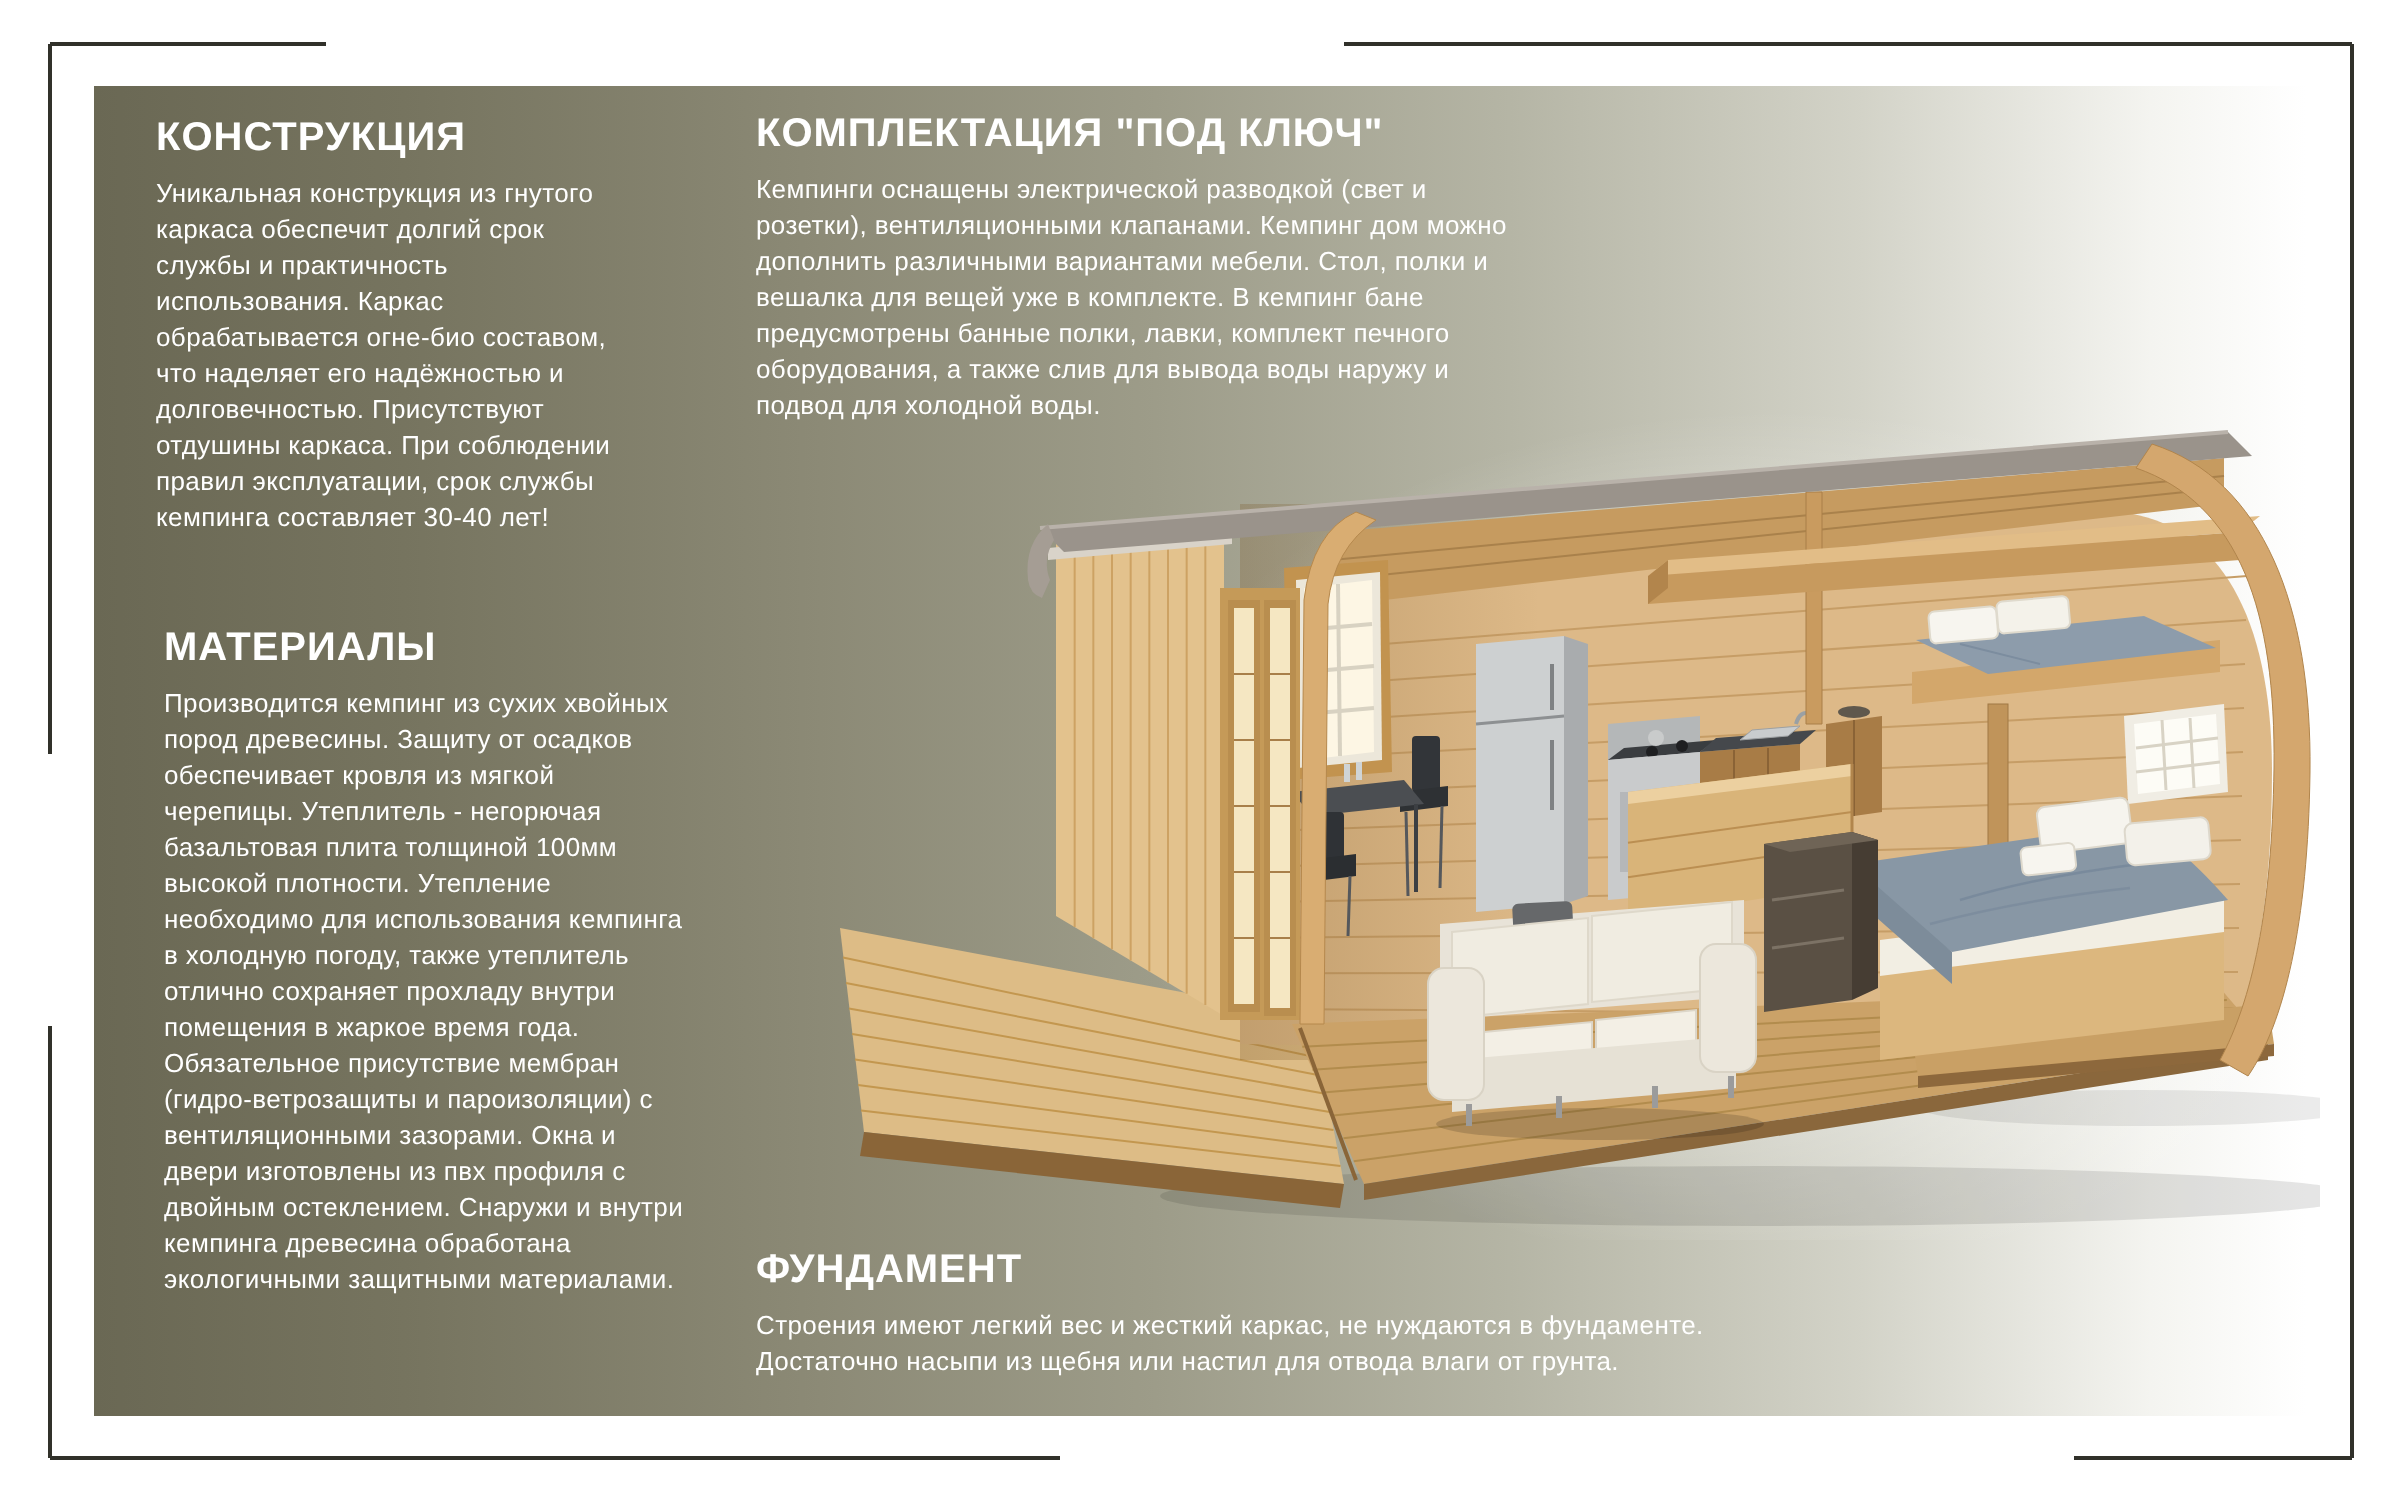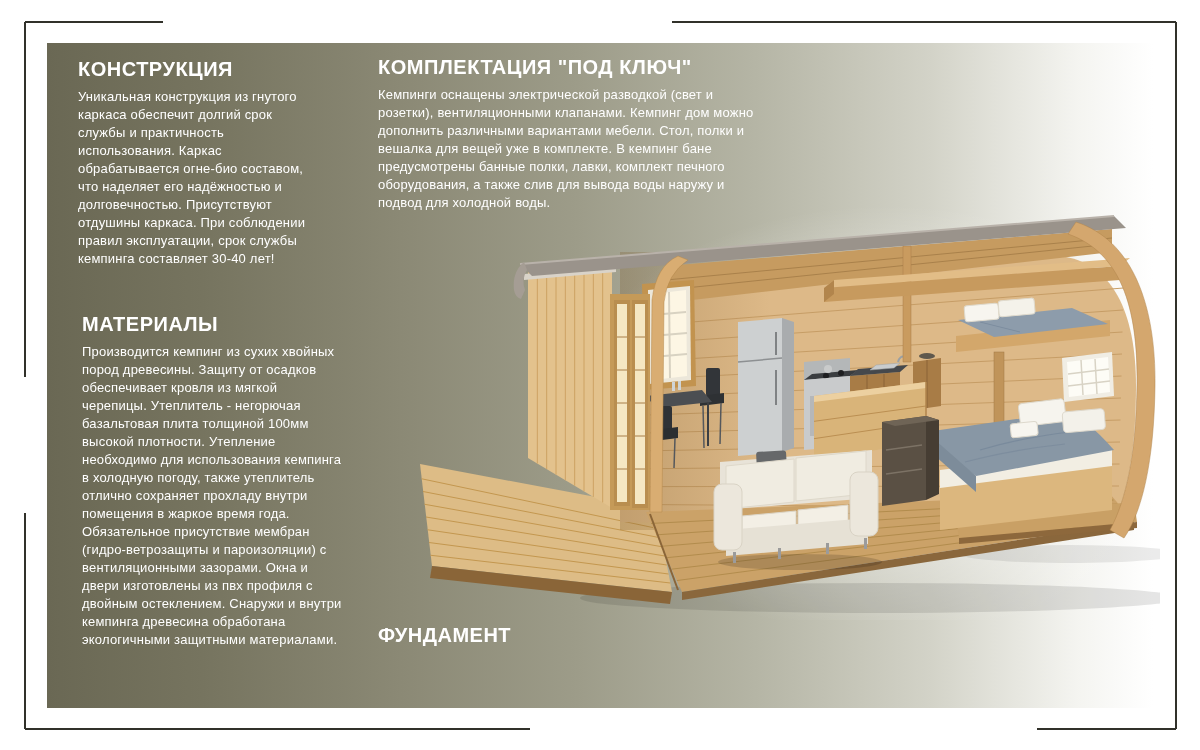--- a/index.html
+++ b/index.html
@@ -73,6 +73,8 @@
 
   <div class="sec" id="sec-foundation">
     <h2>ФУНДАМЕНТ</h2>
+    <div class="body">Строения имеют легкий вес и жесткий каркас, не нуждаются в фундаменте.
+Достаточно насыпи из щебня или настил для отвода влаги от грунта.</div>
   </div>
 
   <svg id="house" viewBox="0 0 740 420">

